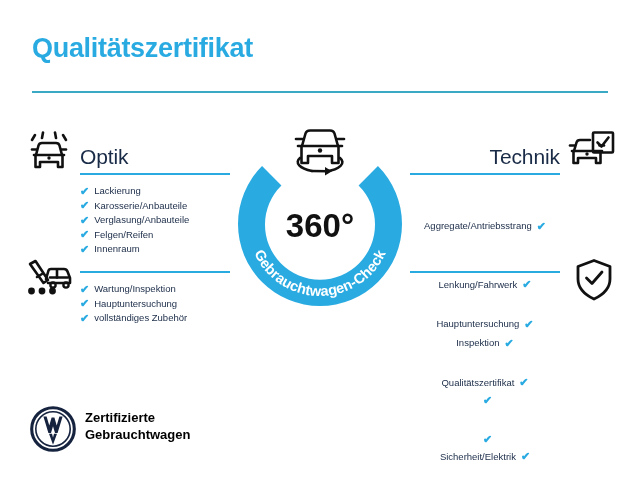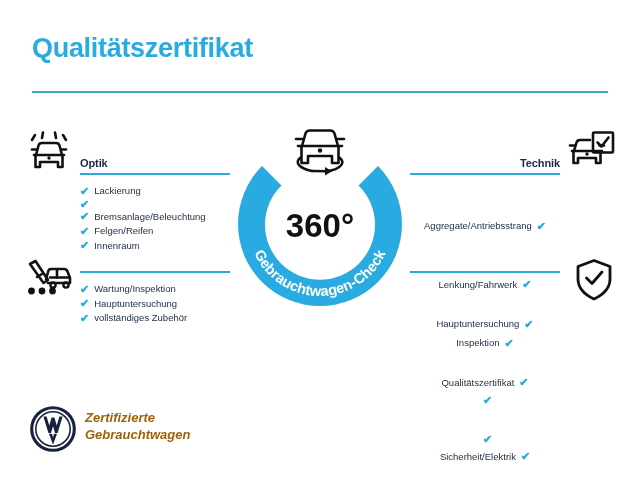--- a/index.html
+++ b/index.html
@@ -53,8 +53,8 @@
   .head-title {
     position: absolute;
     bottom: 0;
-    font-size: 11px;
-    font-weight: bold;
+    font-size: 21px;
+    font-weight: normal;
     color: #1a2b47;
     white-space: nowrap;
     letter-spacing: -0.1px;

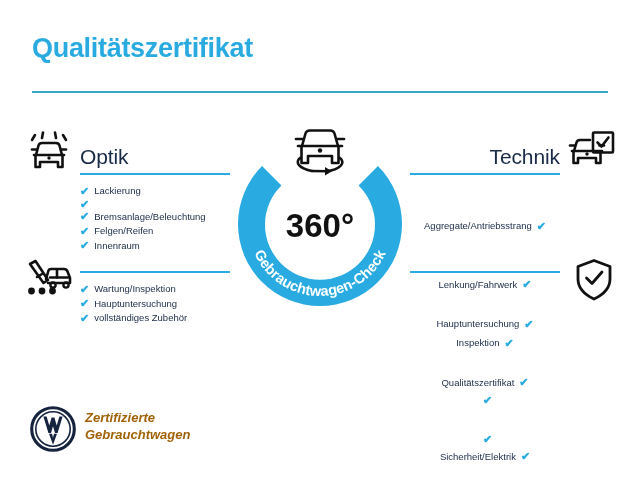--- a/index.html
+++ b/index.html
@@ -223,6 +223,7 @@
         </li>
       <li class="item">
           <span class="check">✔</span>
+          <span>Karosserie/Anbauteile</span>
         </li>
       <li class="item">
           <span class="check">✔</span>

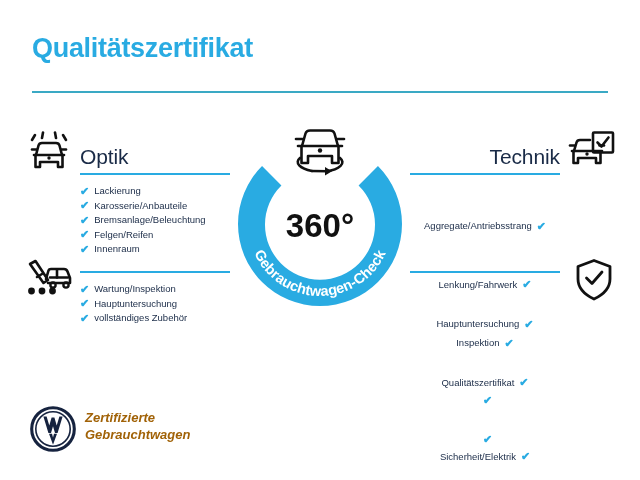--- a/index.html
+++ b/index.html
@@ -227,7 +227,7 @@
         </li>
       <li class="item">
           <span class="check">✔</span>
-          <span>Bremsanlage/Beleuchtung</span>
+          <span>Verglasung/Anbauteile</span>
         </li>
       <li class="item">
           <span class="check">✔</span>

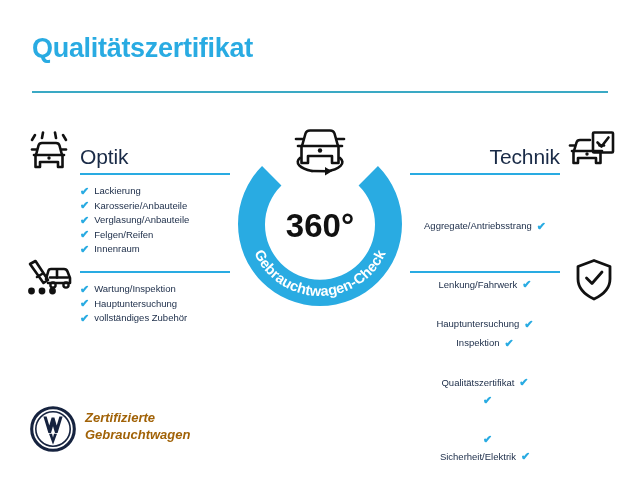--- a/index.html
+++ b/index.html
@@ -130,9 +130,8 @@
     font-size: 13px;
     font-weight: bold;
     line-height: 17px;
-    color: #a16207;
+    color: #000000;
     white-space: nowrap;
-    font-style: italic;
   }
 </style>
 </head>

